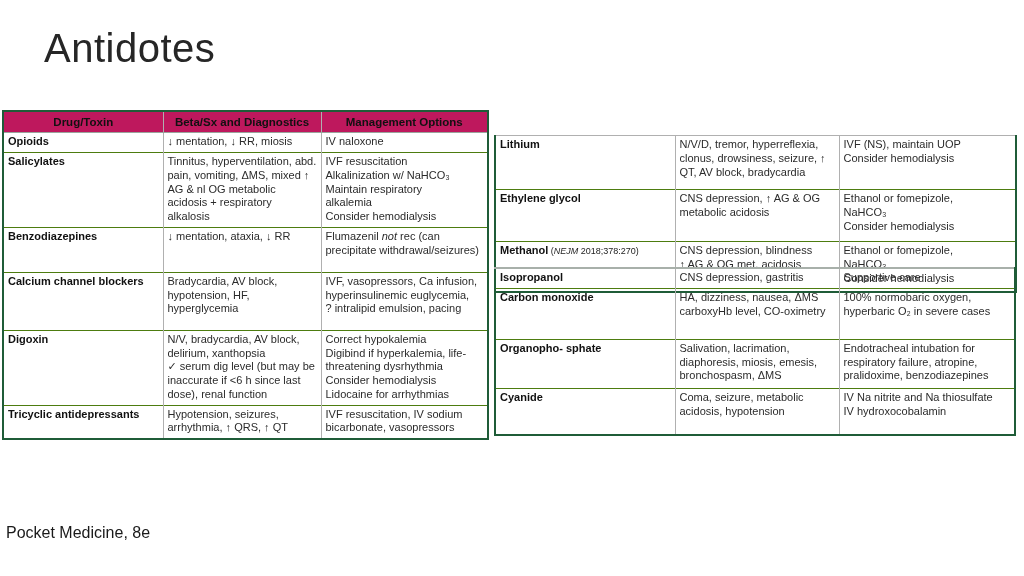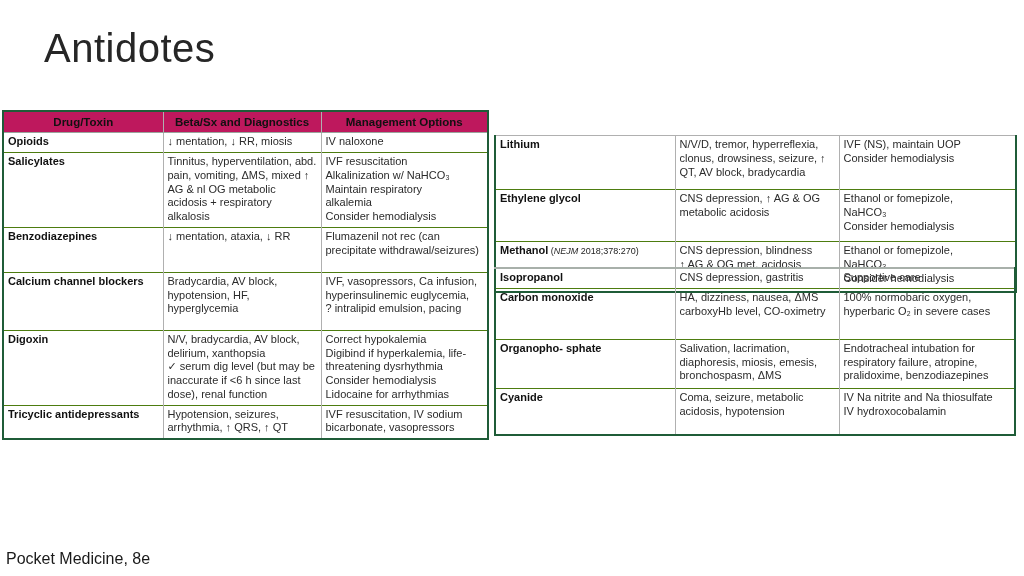--- a/index.html
+++ b/index.html
@@ -63,7 +63,7 @@
   td:first-child { border-left: none; }
   tr.first-row td { border-top: none; }
   td.drug { font-weight: bold; color: #111111; white-space: normal; }
-  .it  { }
+  .it  { font-style: italic; }
   .ref { font-weight: normal; font-size: 9px; color: #222222; }
   .ref .it { font-style: italic; }
 </style>

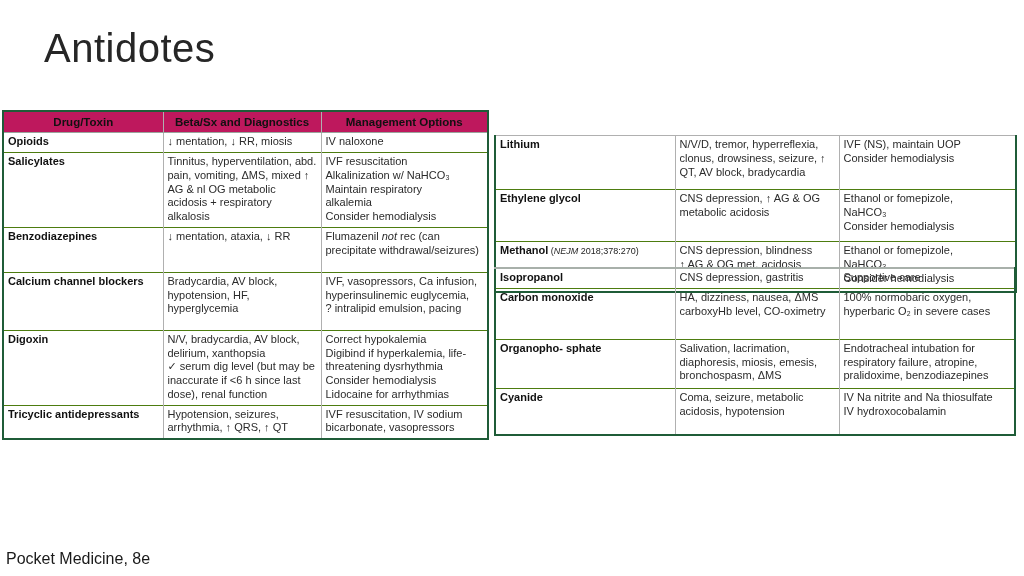--- a/index.html
+++ b/index.html
@@ -21,7 +21,7 @@
   }
   .footer {
     position: absolute;
-    left: 6px; top: 550px;
+    left: 6px; top: 524px;
     font-size: 16px;
     color: #1a1a1a;
   }

